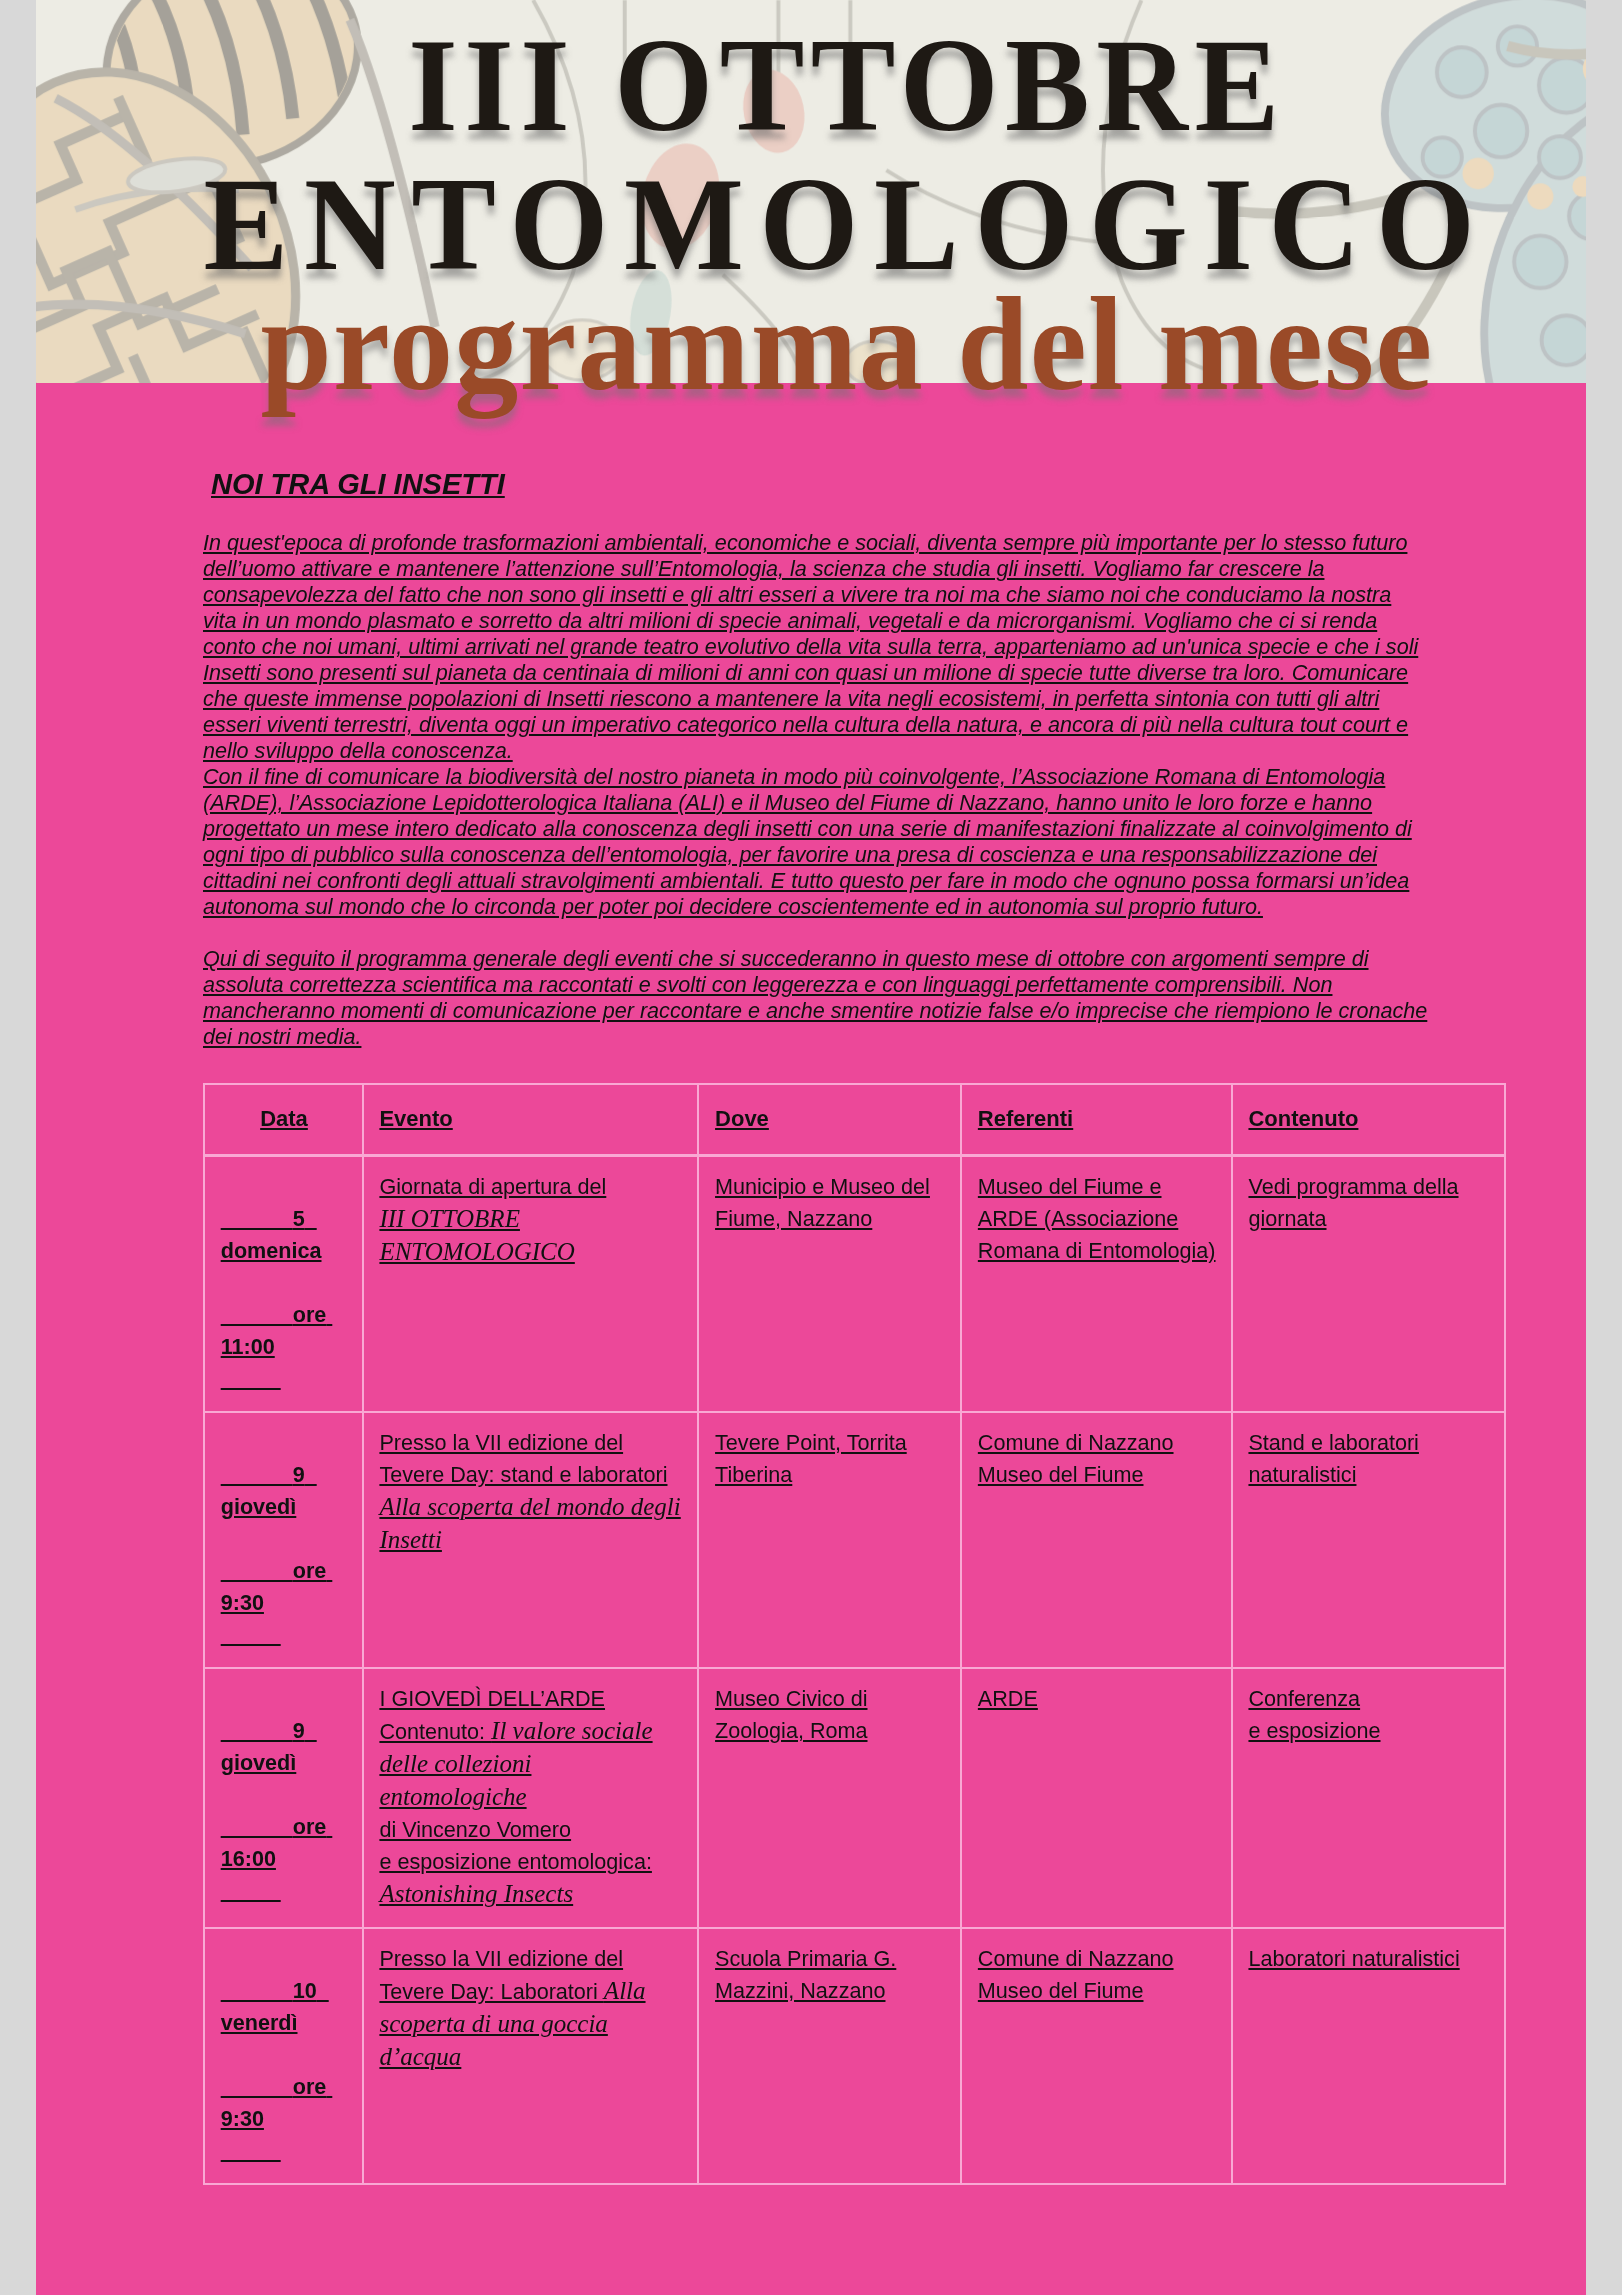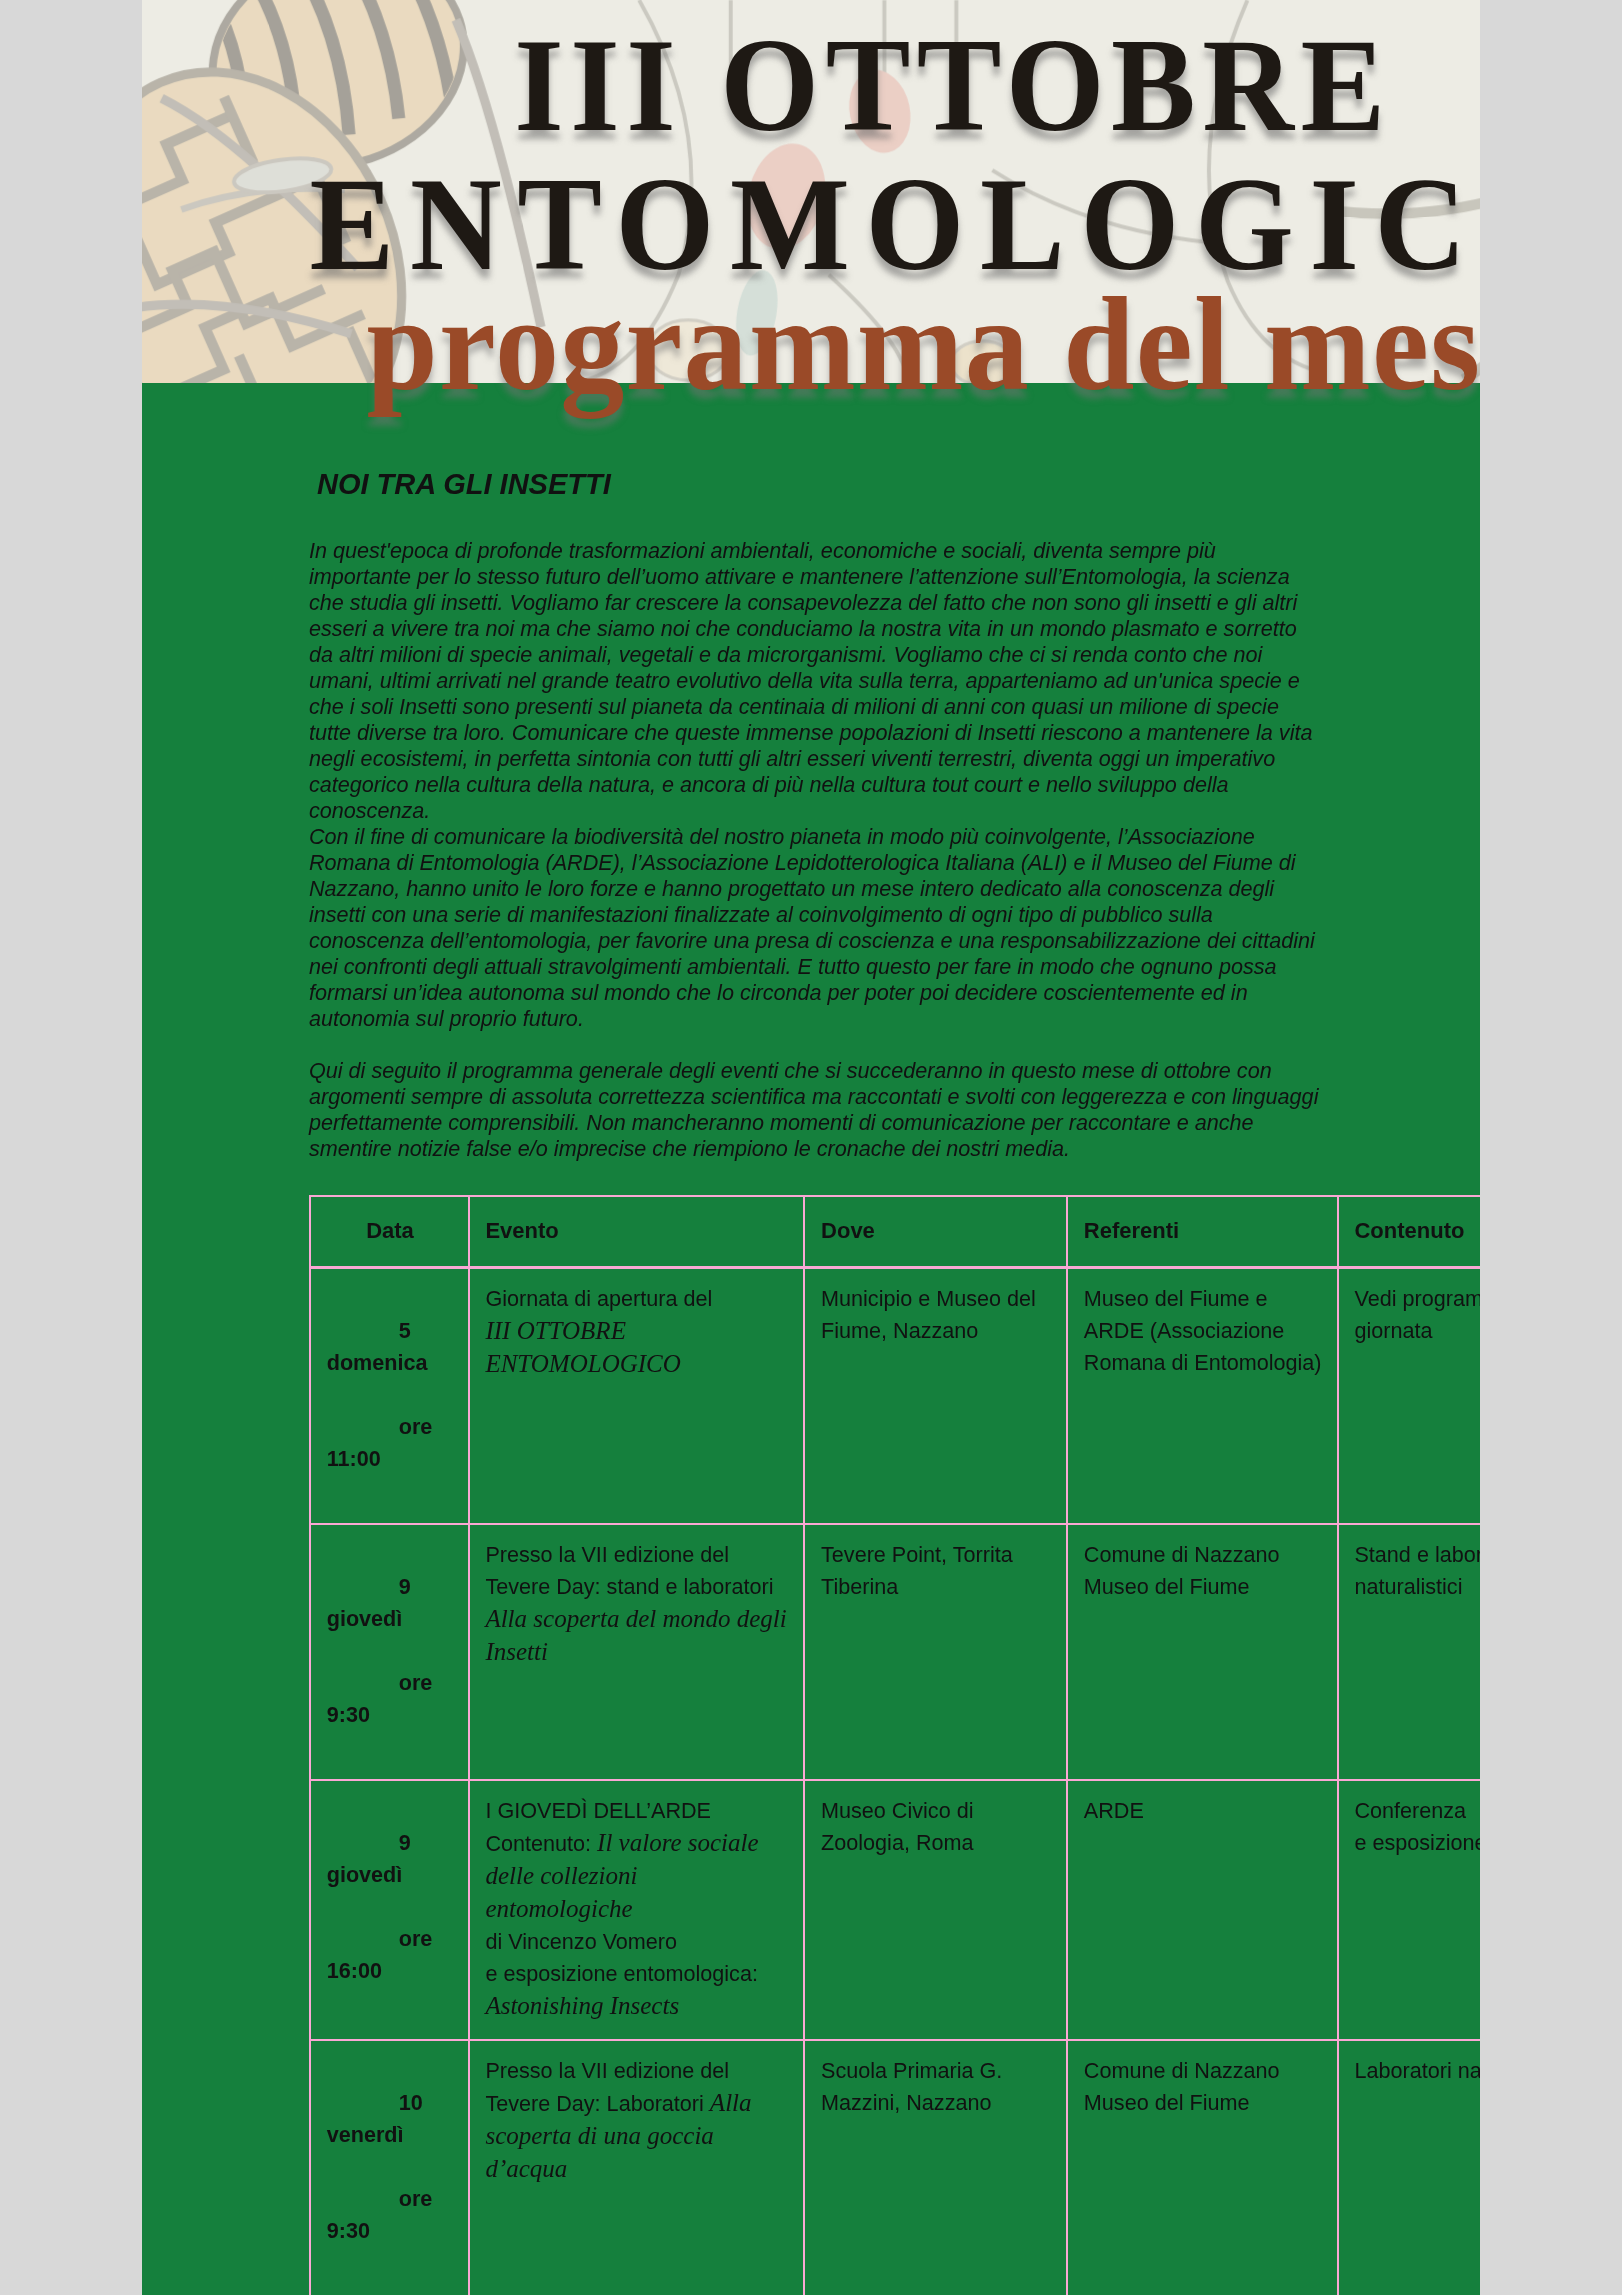--- a/index.html
+++ b/index.html
@@ -5,13 +5,14 @@
   html,body{margin:0;padding:0;background:#d8d8d8;}
   .page{
     position:relative;
-    width:1338px;
+    width:1550px;
     height:2295px;
     margin:0 auto;
-    background:#15803d;
+    background:#ec4899;
     font-family:"Liberation Sans", sans-serif;
     color:#111;
     overflow:hidden;
+    text-decoration:underline;
   }
   
   .banner{

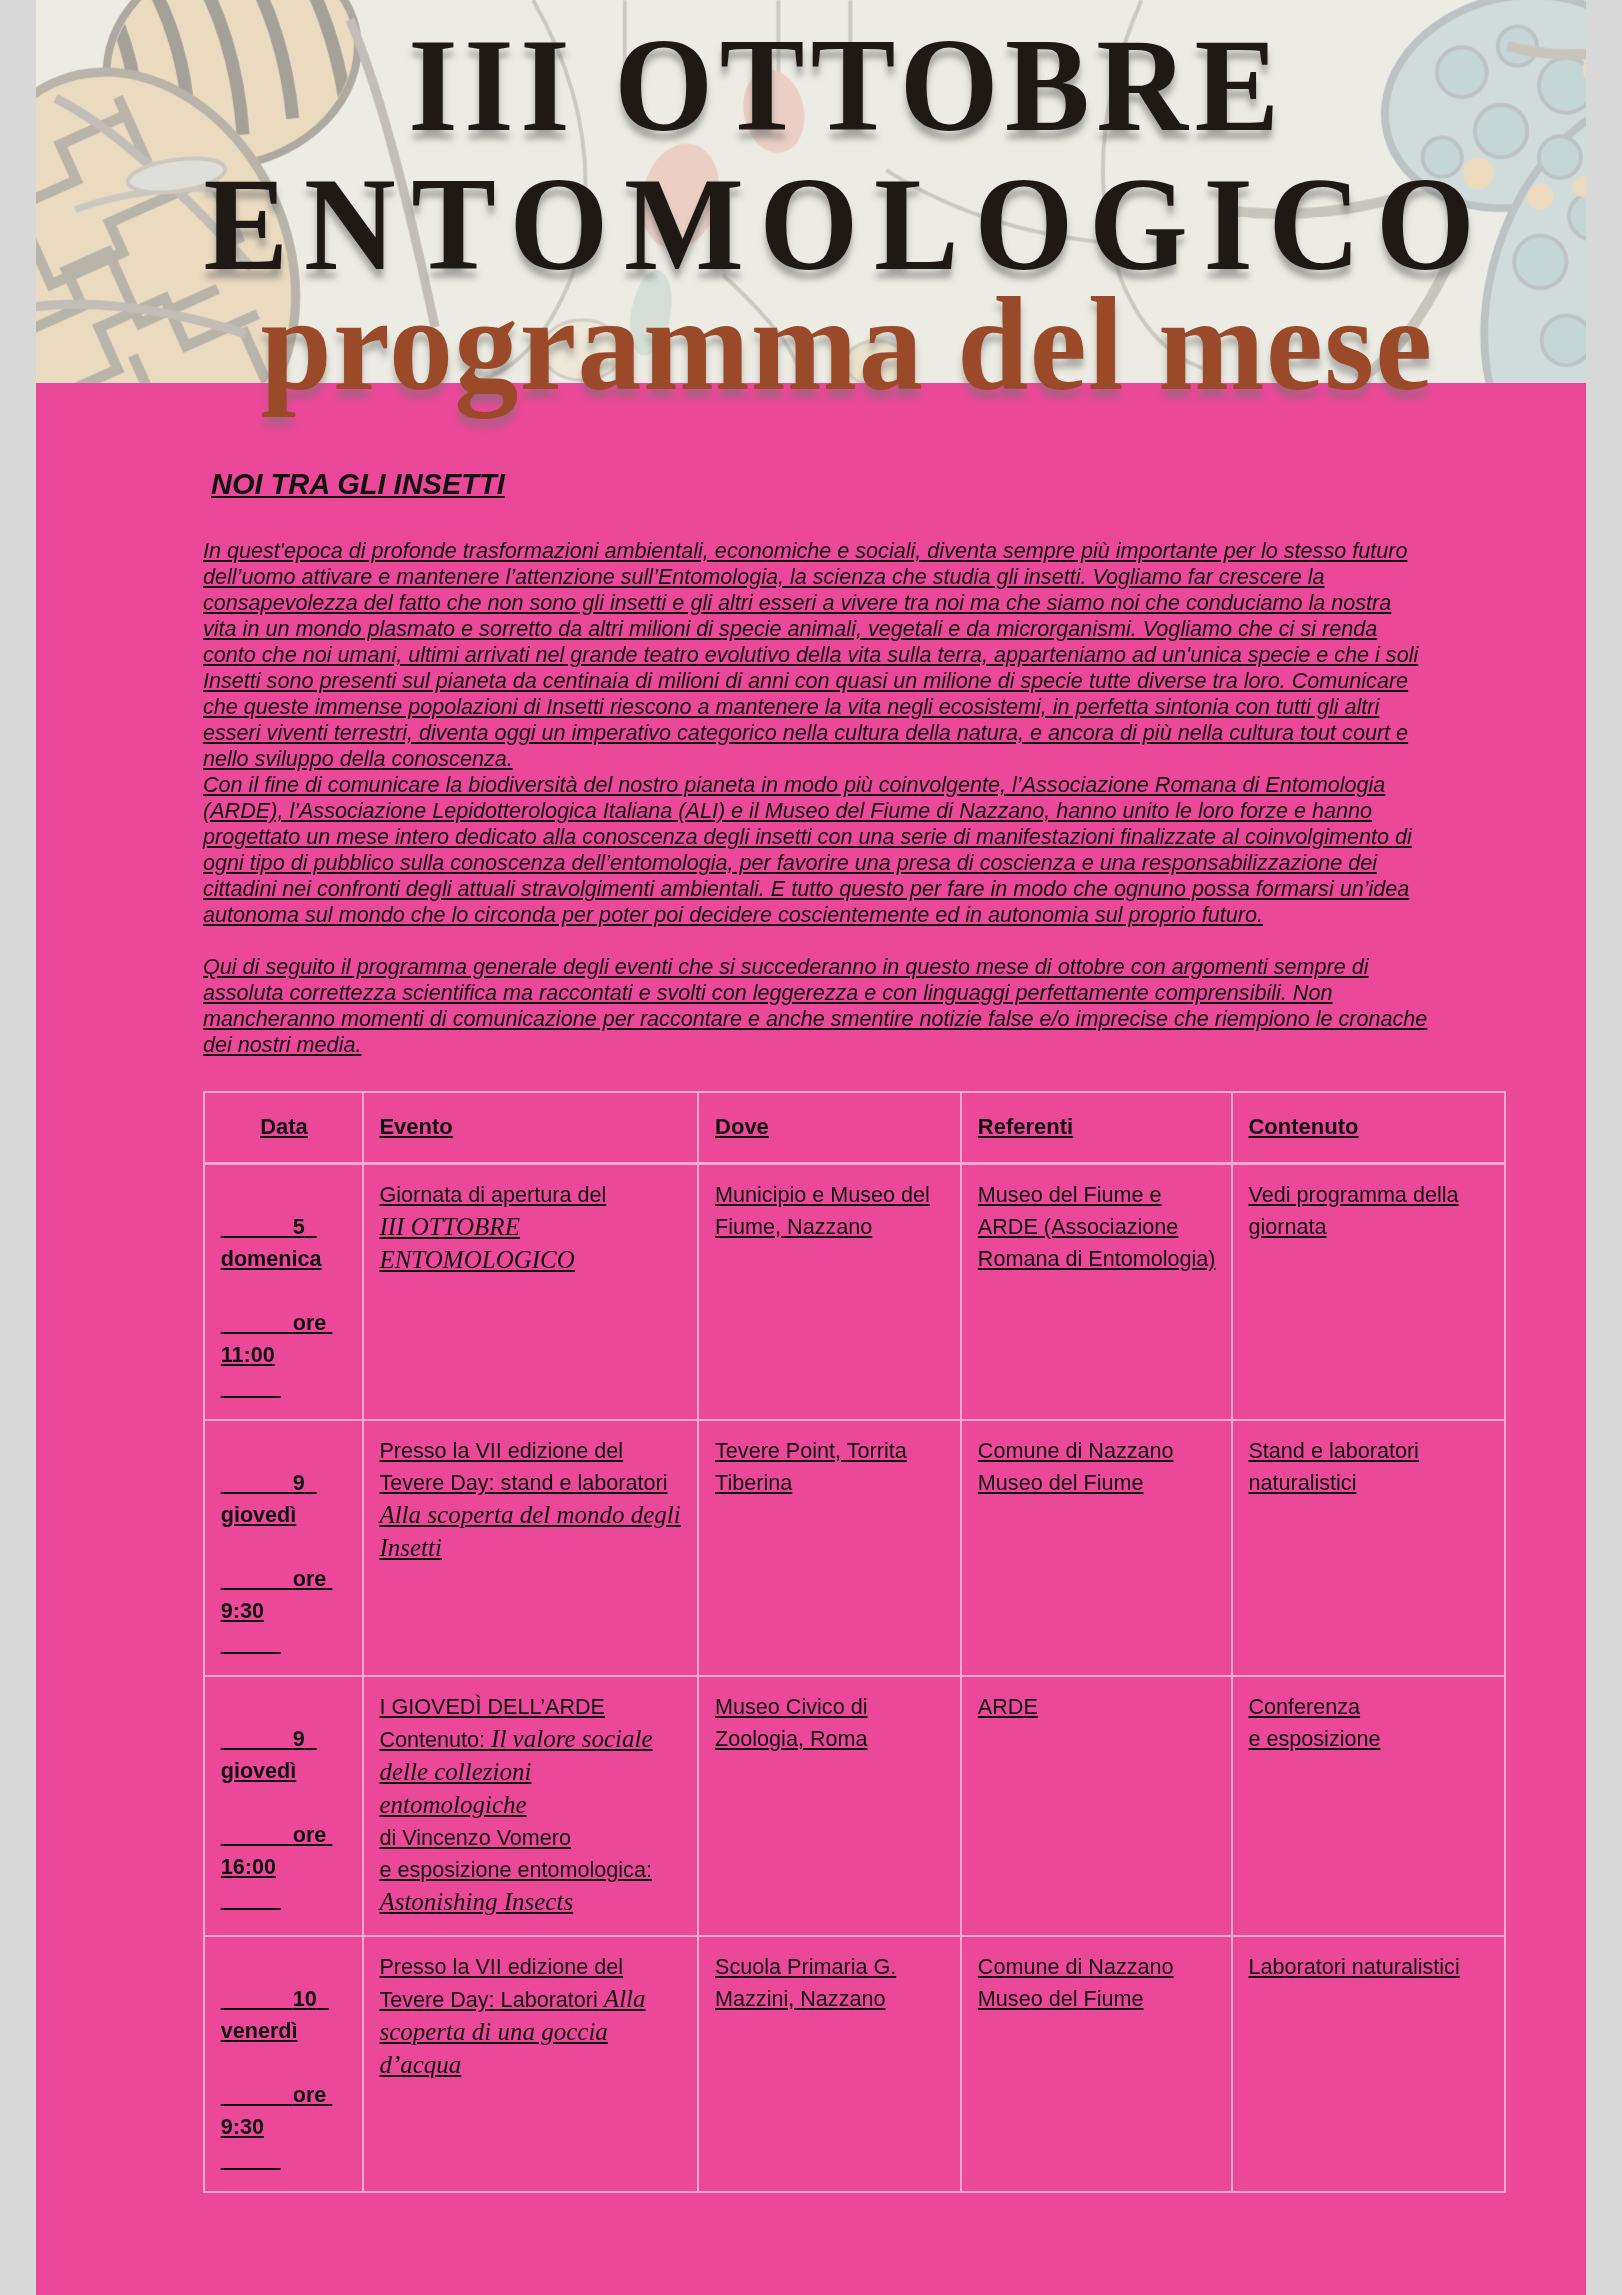--- a/index.html
+++ b/index.html
@@ -73,7 +73,7 @@
     font-size:21.6px;
     line-height:26px;
   }
-  .para.first{margin-top:37px;}
+  .para.first{margin-top:29px;}
   .para.gap{margin-top:26px;}
   
   .program-table{

